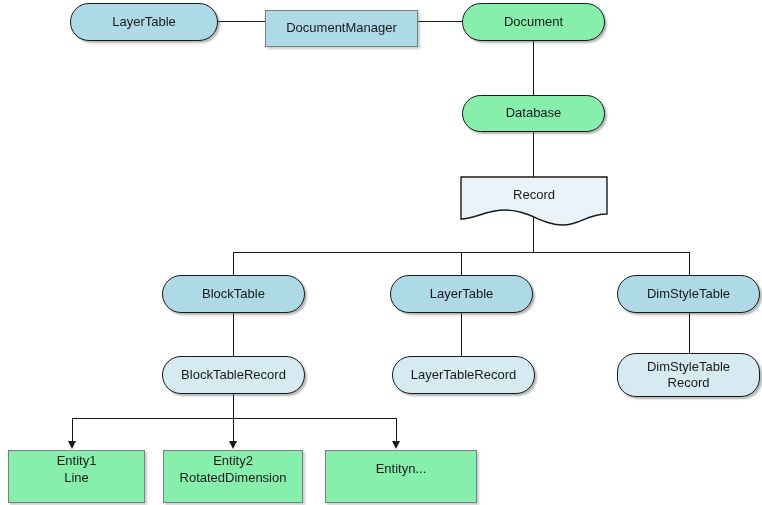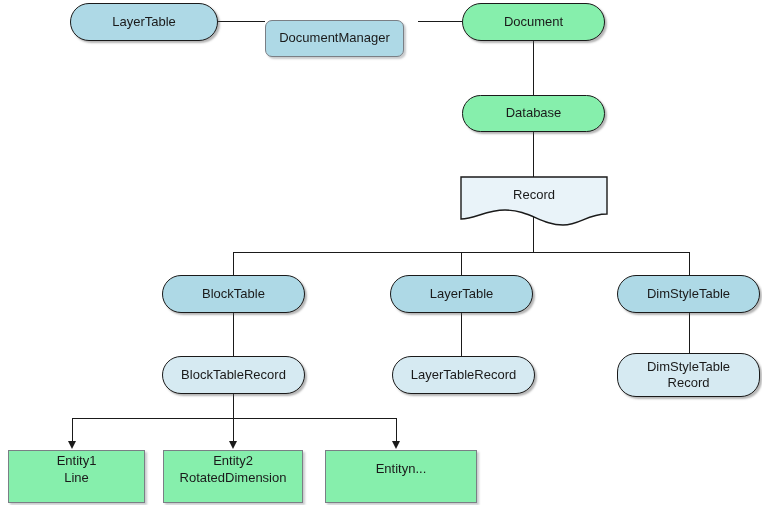--- a/index.html
+++ b/index.html
@@ -124,7 +124,7 @@
 
   <div class="node pill fill-dark shadowed" style="left:70px; top:3px; width:148px; height:38px;">LayerTable</div>
 
-  <div class="node rect fill-dark" style="left:265px; top:20px; width:139px; height:37px;border-radius:7px;">DocumentManager</div>
+  <div class="node rect fill-dark" style="left:265px; top:10px; width:153px; height:37px;">DocumentManager</div>
 
   <div class="node pill fill-light shadowed" style="left:462px; top:3px; width:143px; height:38px;">Document</div>
 

